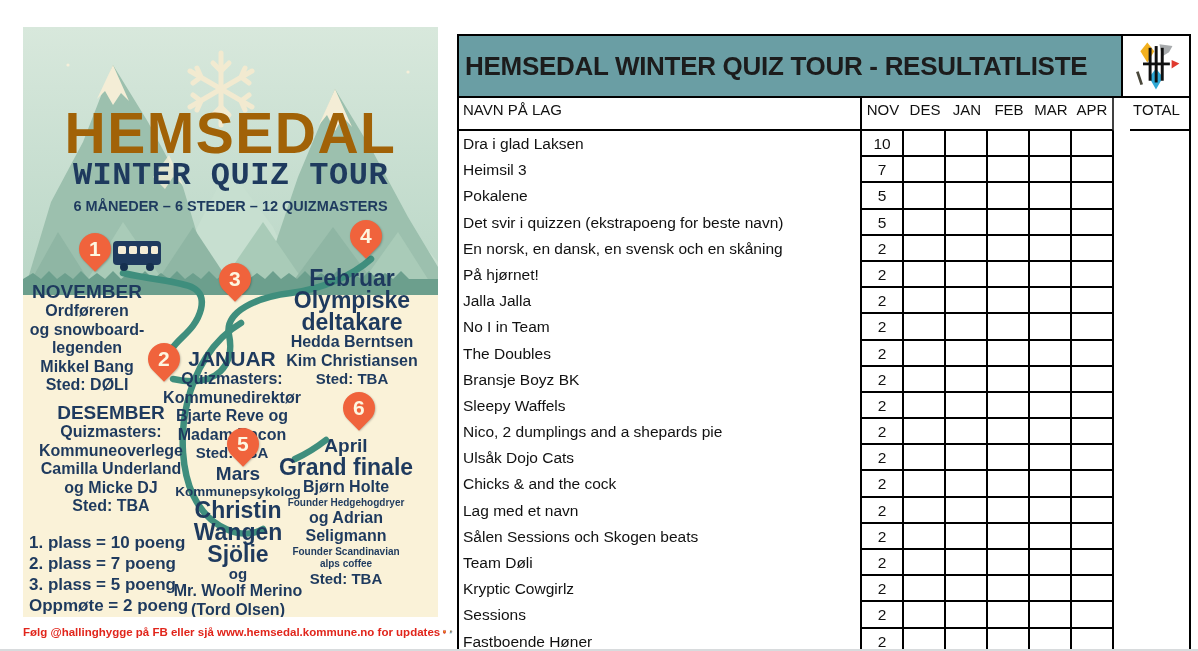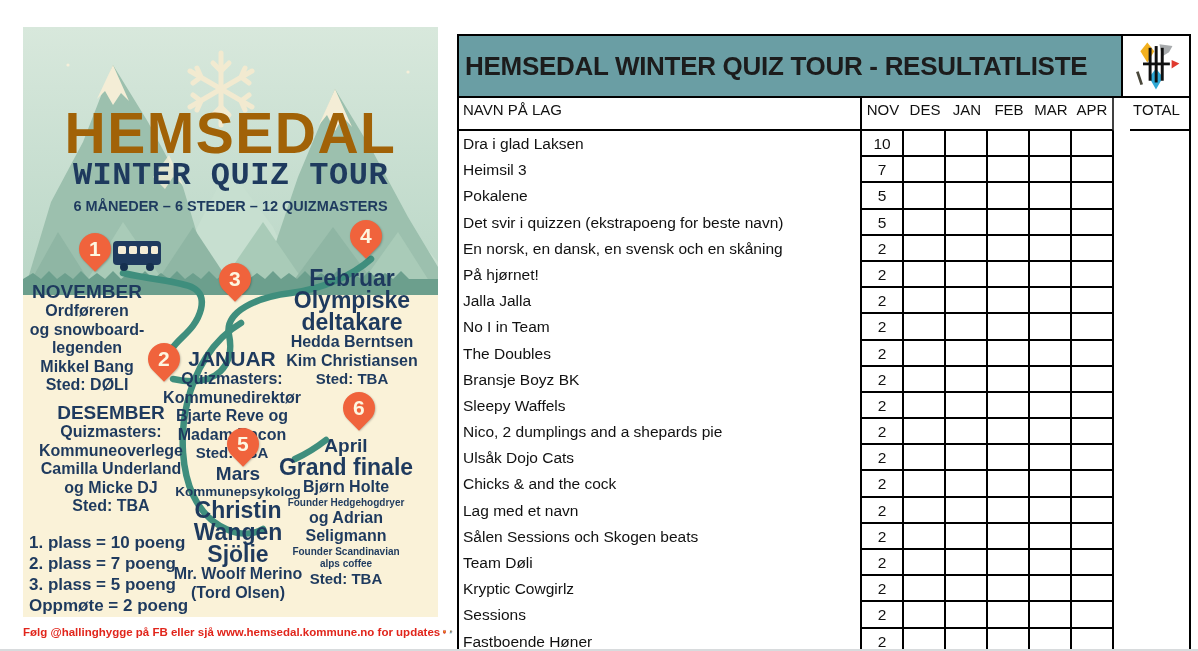--- a/index.html
+++ b/index.html
@@ -194,6 +194,7 @@
       <div class="l-big">Christin</div>
       <div class="l-big">Wangen</div>
       <div class="l-big">Sjölie</div>
+      <div class="l-og">og</div>
       <div class="l-txt">Mr. Woolf Merino</div>
       <div class="l-txt">(Tord Olsen)</div>
     </div>

